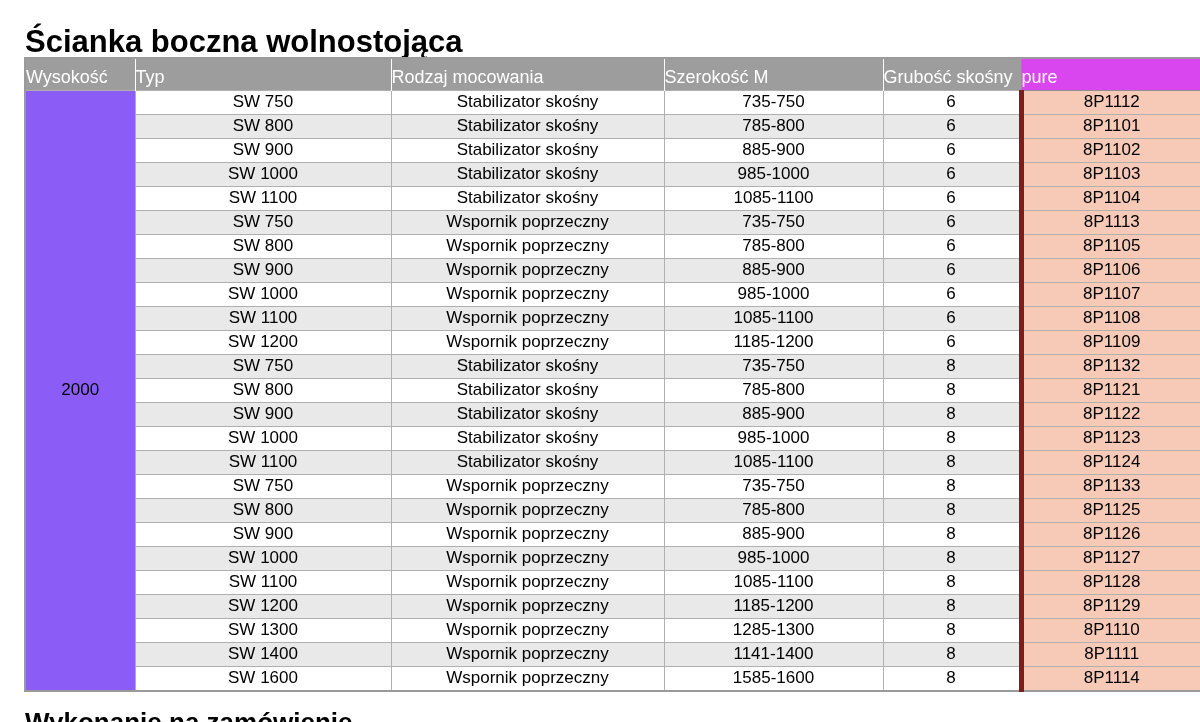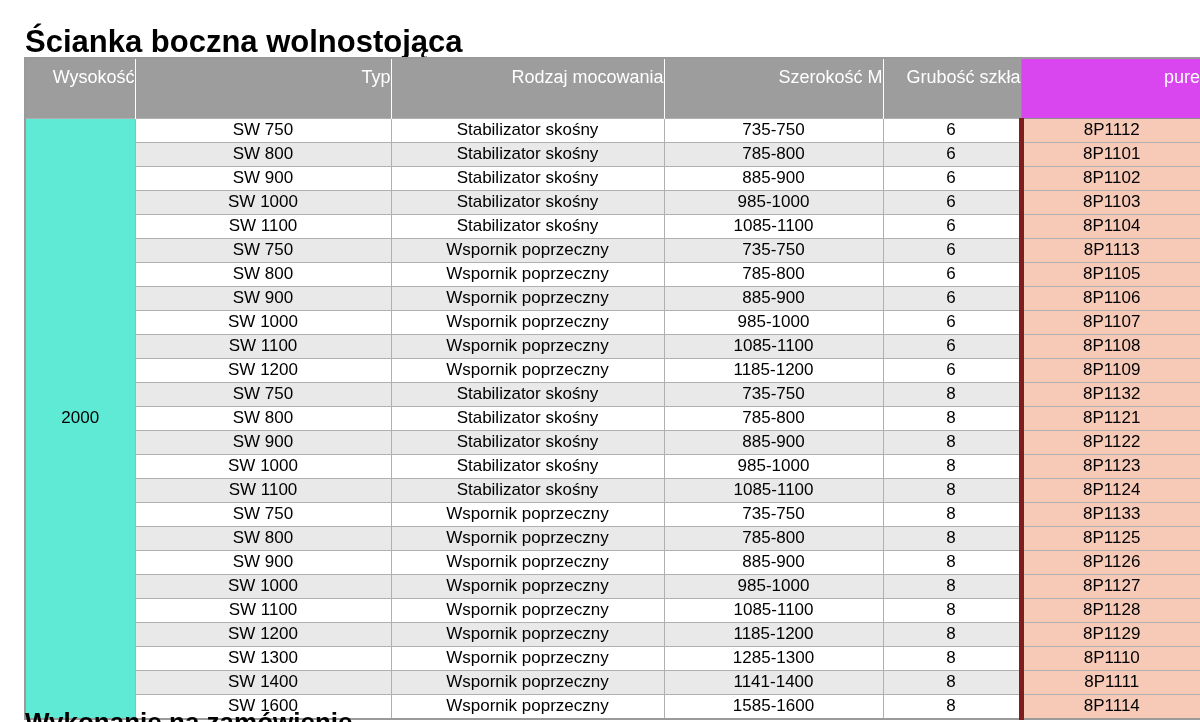--- a/index.html
+++ b/index.html
@@ -38,12 +38,12 @@
   col.c4 { width: 138px; }
   col.c5 { width: 180px; }
   thead th {
-    height: 60px;
+    height: 32px;
     background: #9d9d9d;
     color: #ffffff;
     font-size: 18px;
     font-weight: 400;
-    text-align: right;
+    text-align: left;
     vertical-align: top;
     padding: 8px 0 0 0;
     border-left: 1px solid #ffffff;

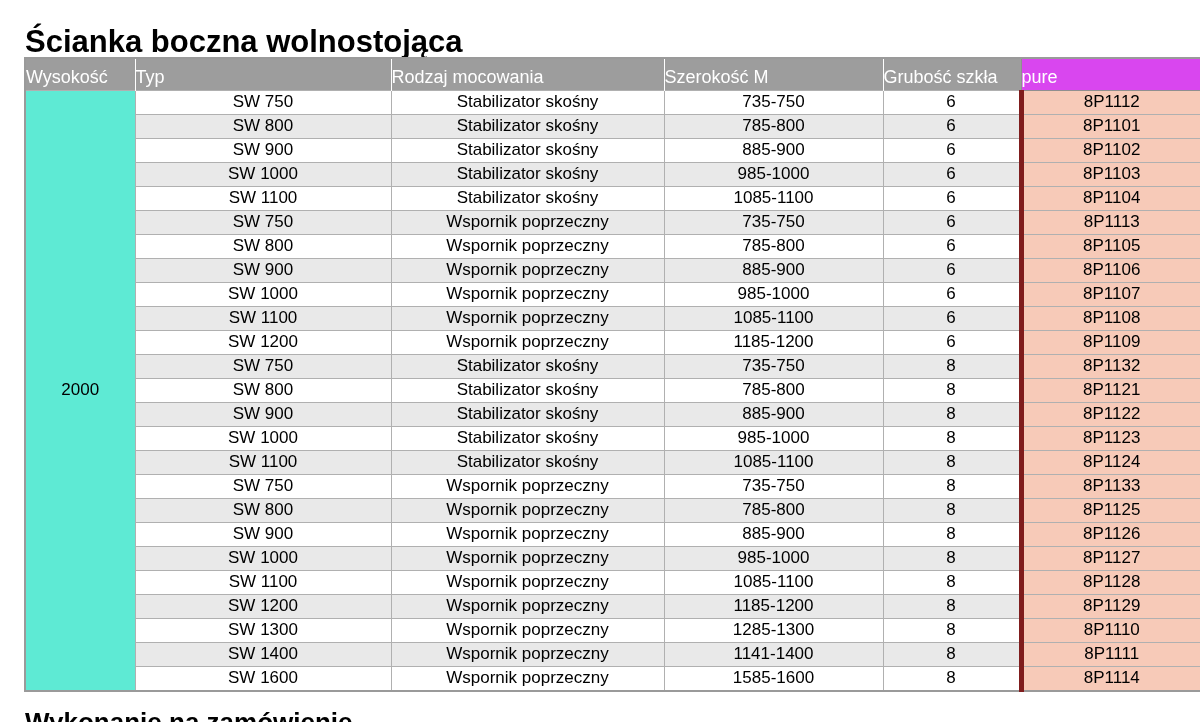--- a/index.html
+++ b/index.html
@@ -107,7 +107,7 @@
         <th>Typ</th>
         <th>Rodzaj mocowania</th>
         <th>Szerokość M</th>
-        <th>Grubość szkła</th>
+        <th>Grubość skośny</th>
         <th class="pure">pure</th>
       </tr>
   </thead>

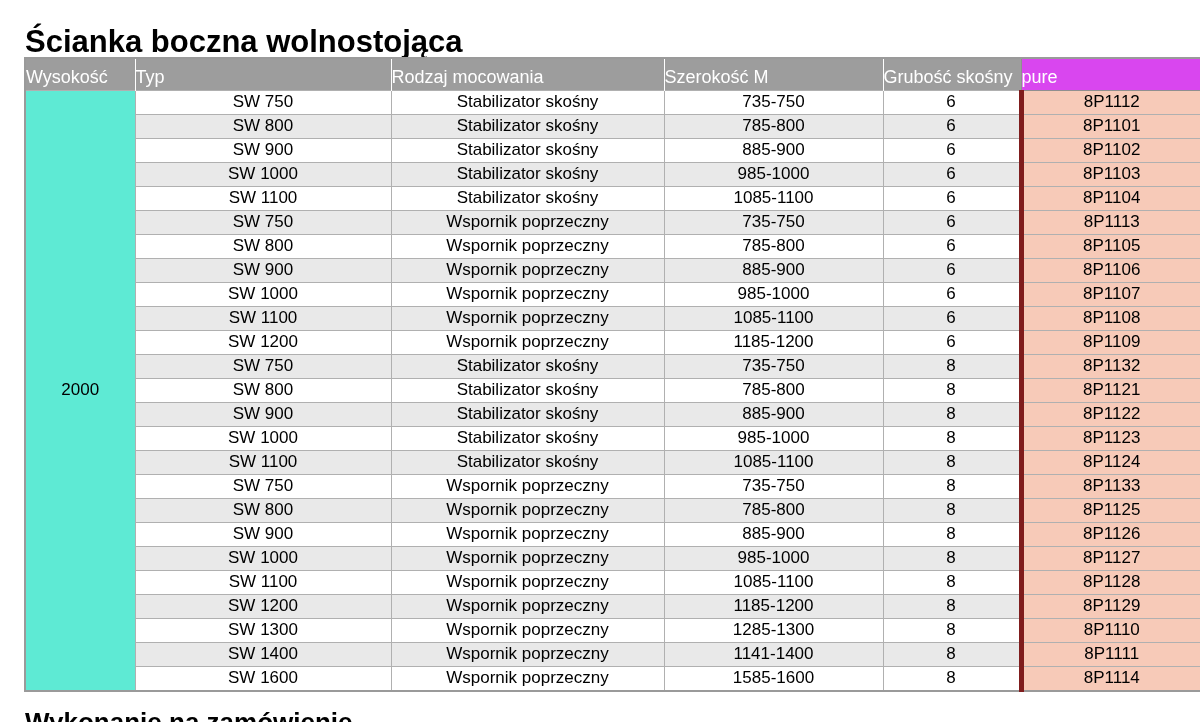--- a/index.html
+++ b/index.html
@@ -68,7 +68,7 @@
   }
   tbody tr.even td { background: #e9e9e9; }
   tbody td.height-cell {
-    background: #5eead4;
+    background: #8b5cf6;
     border: 1px solid #b0b0b0;
     font-size: 17px;
   }

